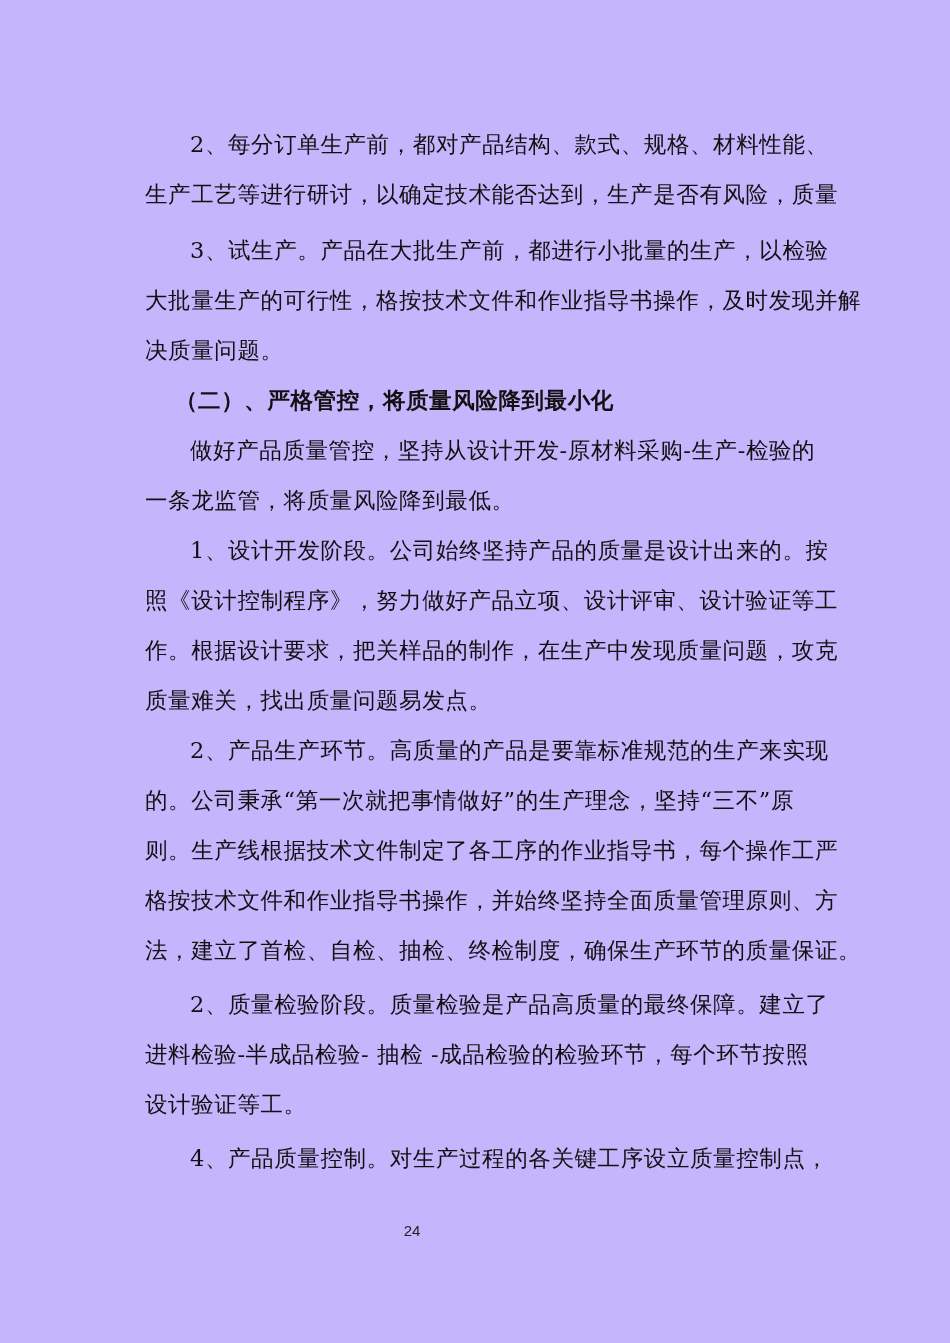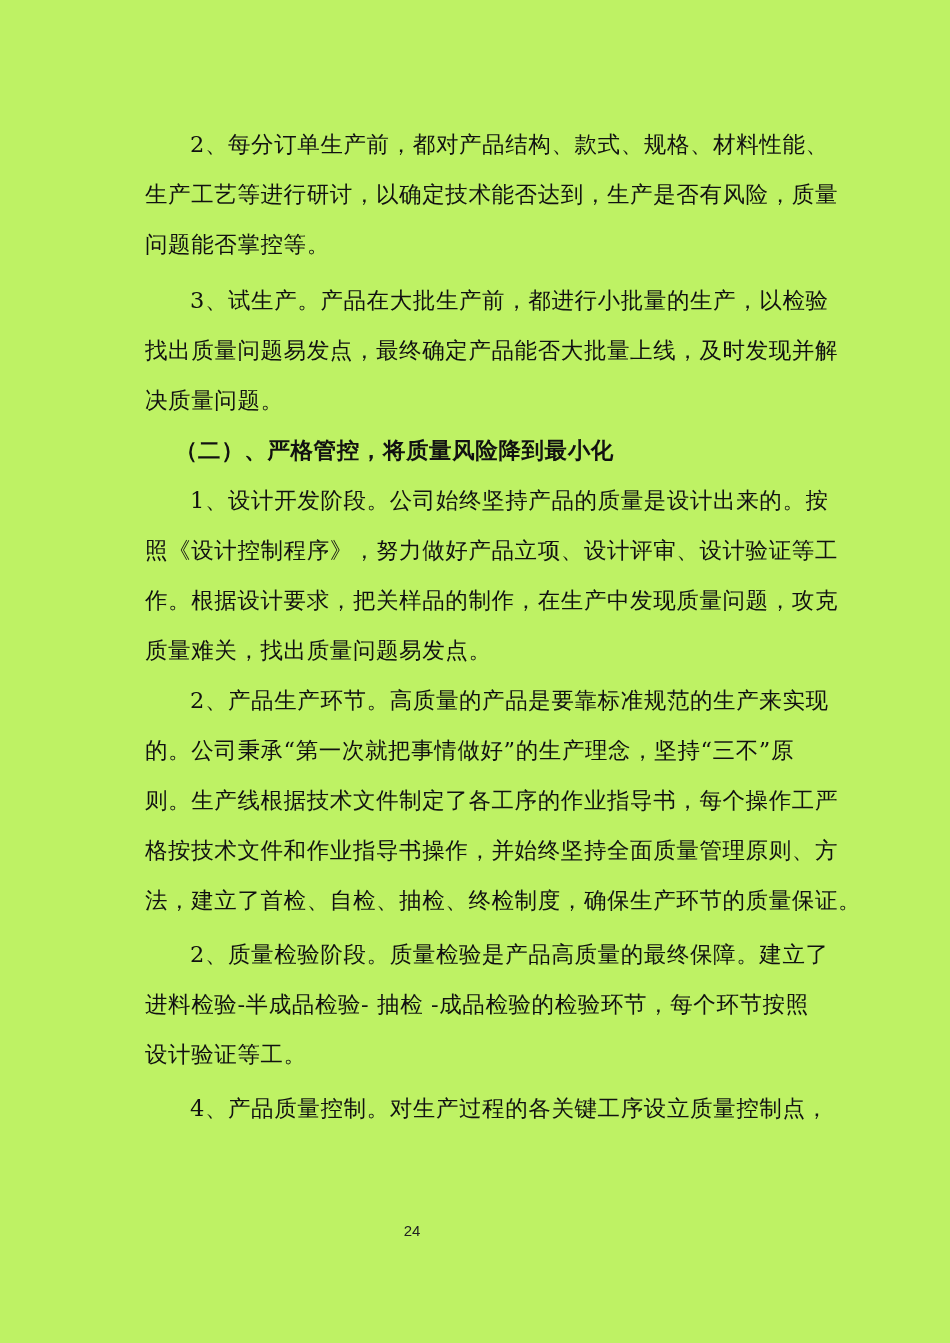--- a/index.html
+++ b/index.html
@@ -21,7 +21,7 @@
       top: 0;
       width: 950px;
       height: 1343px;
-      background: #bef264;
+      background: #c4b5fd;
     }
     .body-text {
       position: absolute;

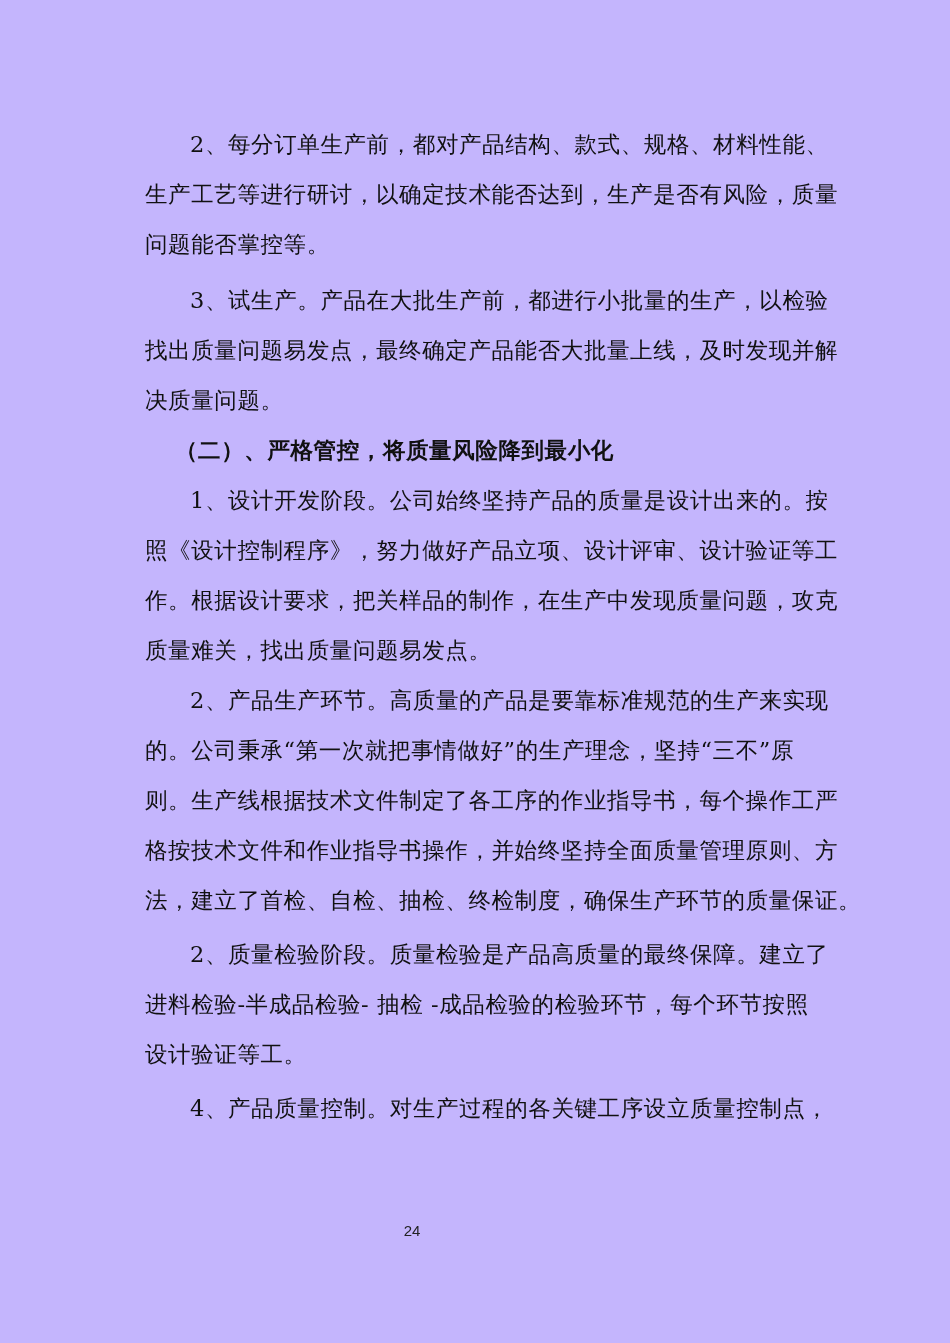--- a/index.html
+++ b/index.html
@@ -66,7 +66,6 @@
     <div class="para">
       <span class="line" style="padding-left:45px;">2、每分订单生产前，都对产品结构、款式、规格、材料性能、</span>
       <span class="line">生产工艺等进行研讨，以确定技术能否达到，生产是否有风险，质量</span>
-      <span class="line">问题能否掌控等。</span>
     </div>
 
     <div class="para" style="margin-top:6px;">

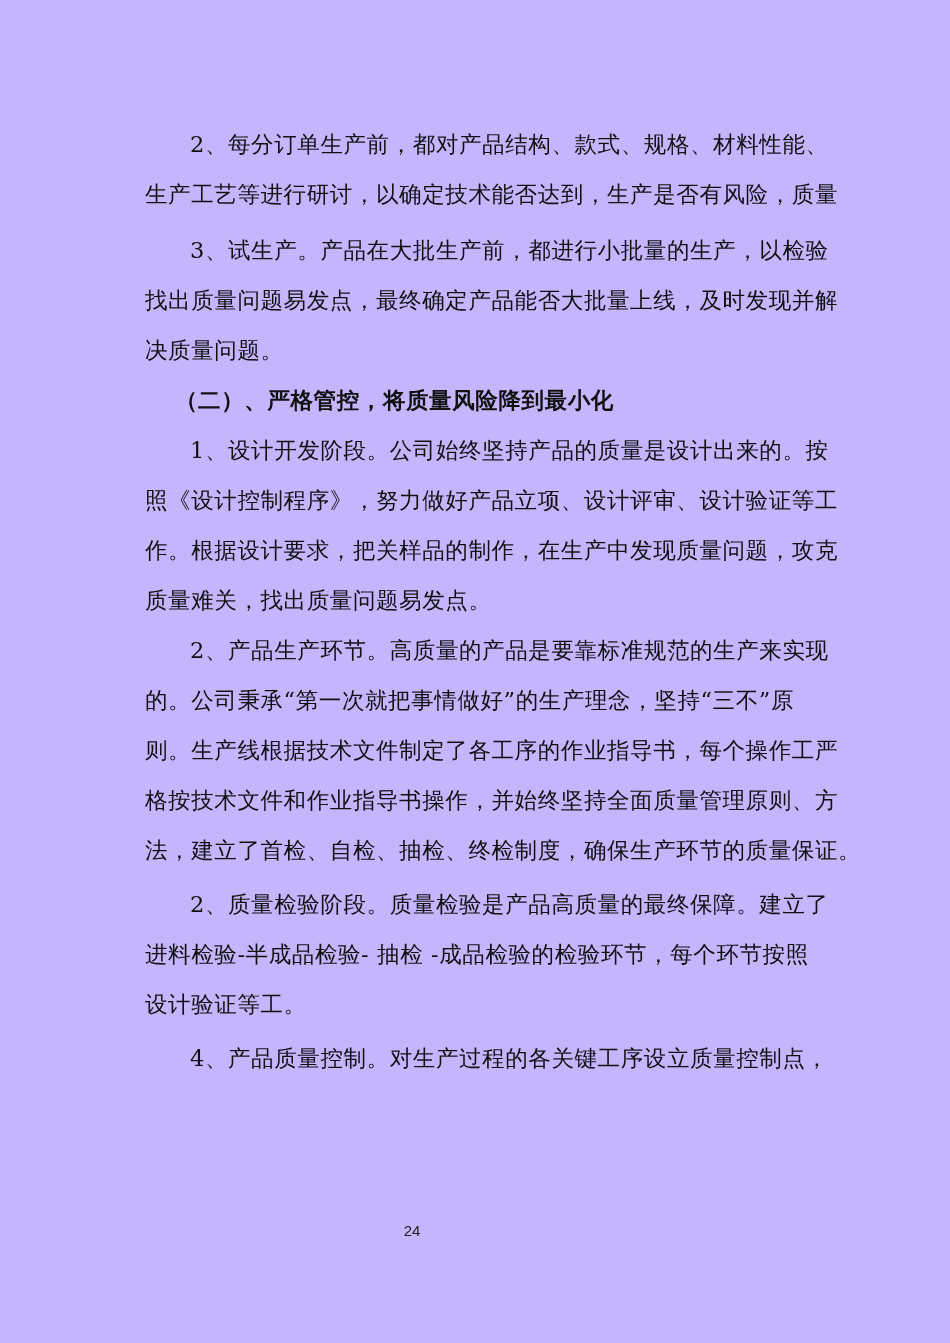--- a/index.html
+++ b/index.html
@@ -70,7 +70,7 @@
 
     <div class="para" style="margin-top:6px;">
       <span class="line" style="padding-left:45px;">3、试生产。产品在大批生产前，都进行小批量的生产，以检验</span>
-      <span class="line">找出质量问题易发点，最终确定产品能否大批量上线，及时发现并解</span>
+      <span class="line">大批量生产的可行性，格按技术文件和作业指导书操作，及时发现并解</span>
       <span class="line">决质量问题。</span>
     </div>
 

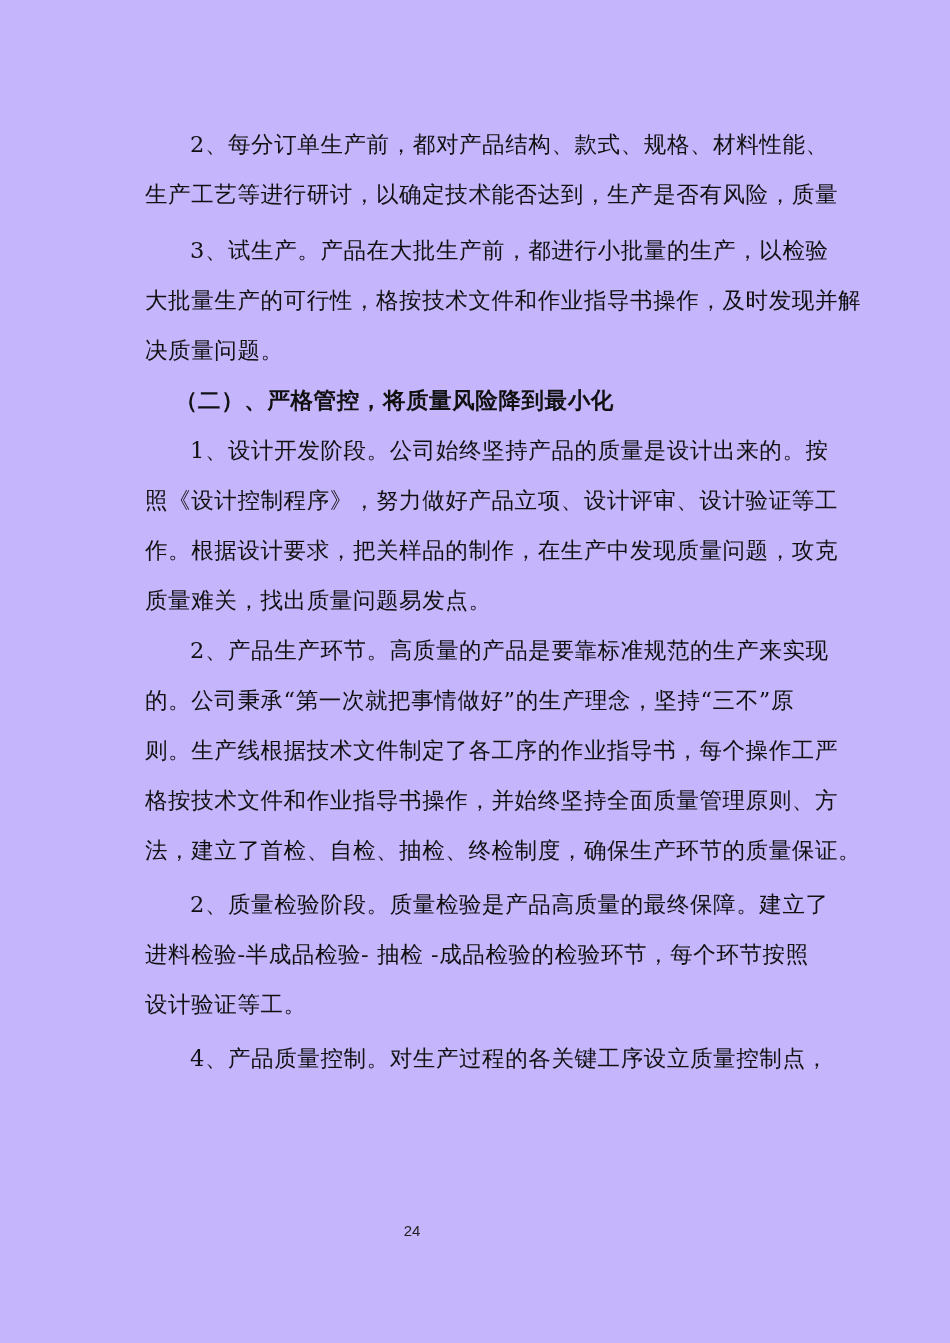--- a/index.html
+++ b/index.html
@@ -78,6 +78,10 @@
       <span class="line" style="padding-left:30px;font-weight:bold;">（二）、严格管控，将质量风险降到最小化</span>
     </div>
 
+    <div class="para">
+      <span class="line" style="padding-left:45px;">做好产品质量管控，坚持从设计开发-原材料采购-生产-检验的</span>
+      <span class="line">一条龙监管，将质量风险降到最低。</span>
+    </div>
 
     <div class="para">
       <span class="line" style="padding-left:45px;">1、设计开发阶段。公司始终坚持产品的质量是设计出来的。按</span>

